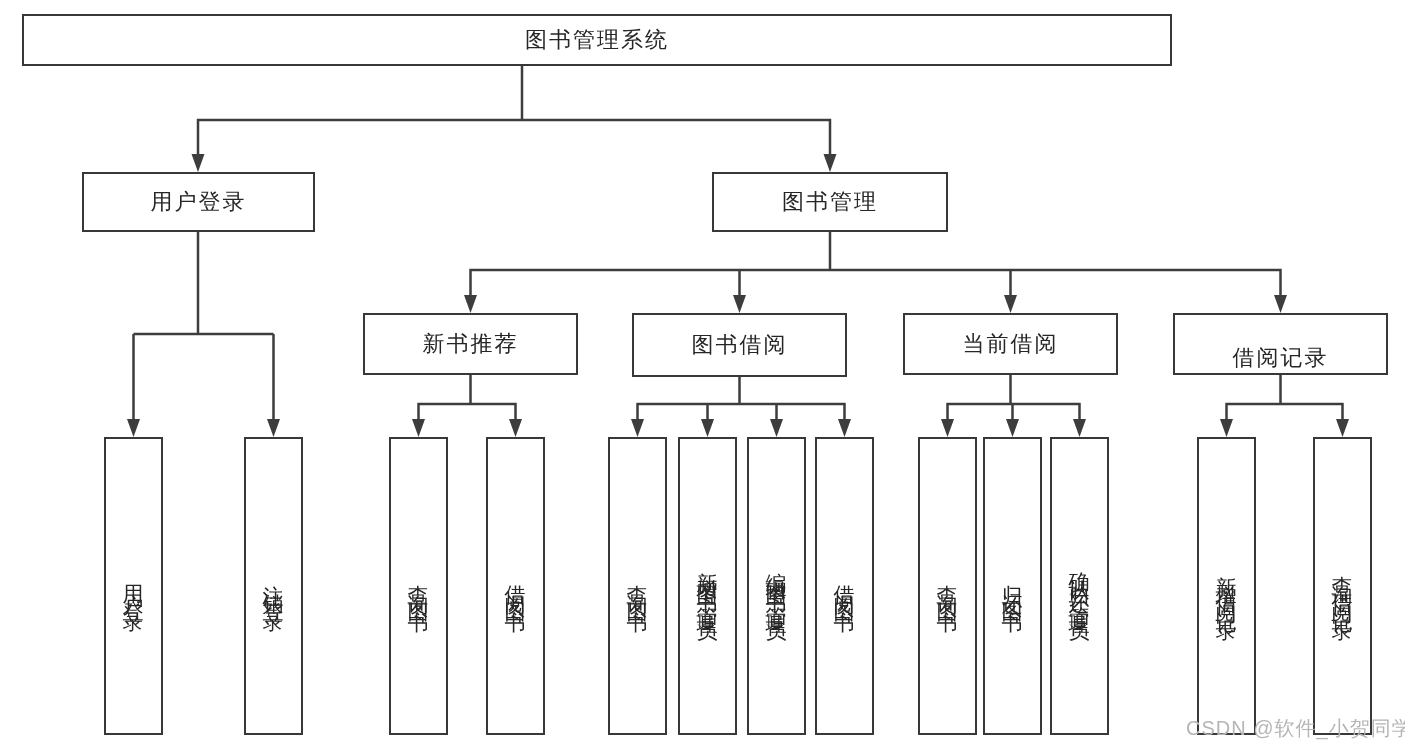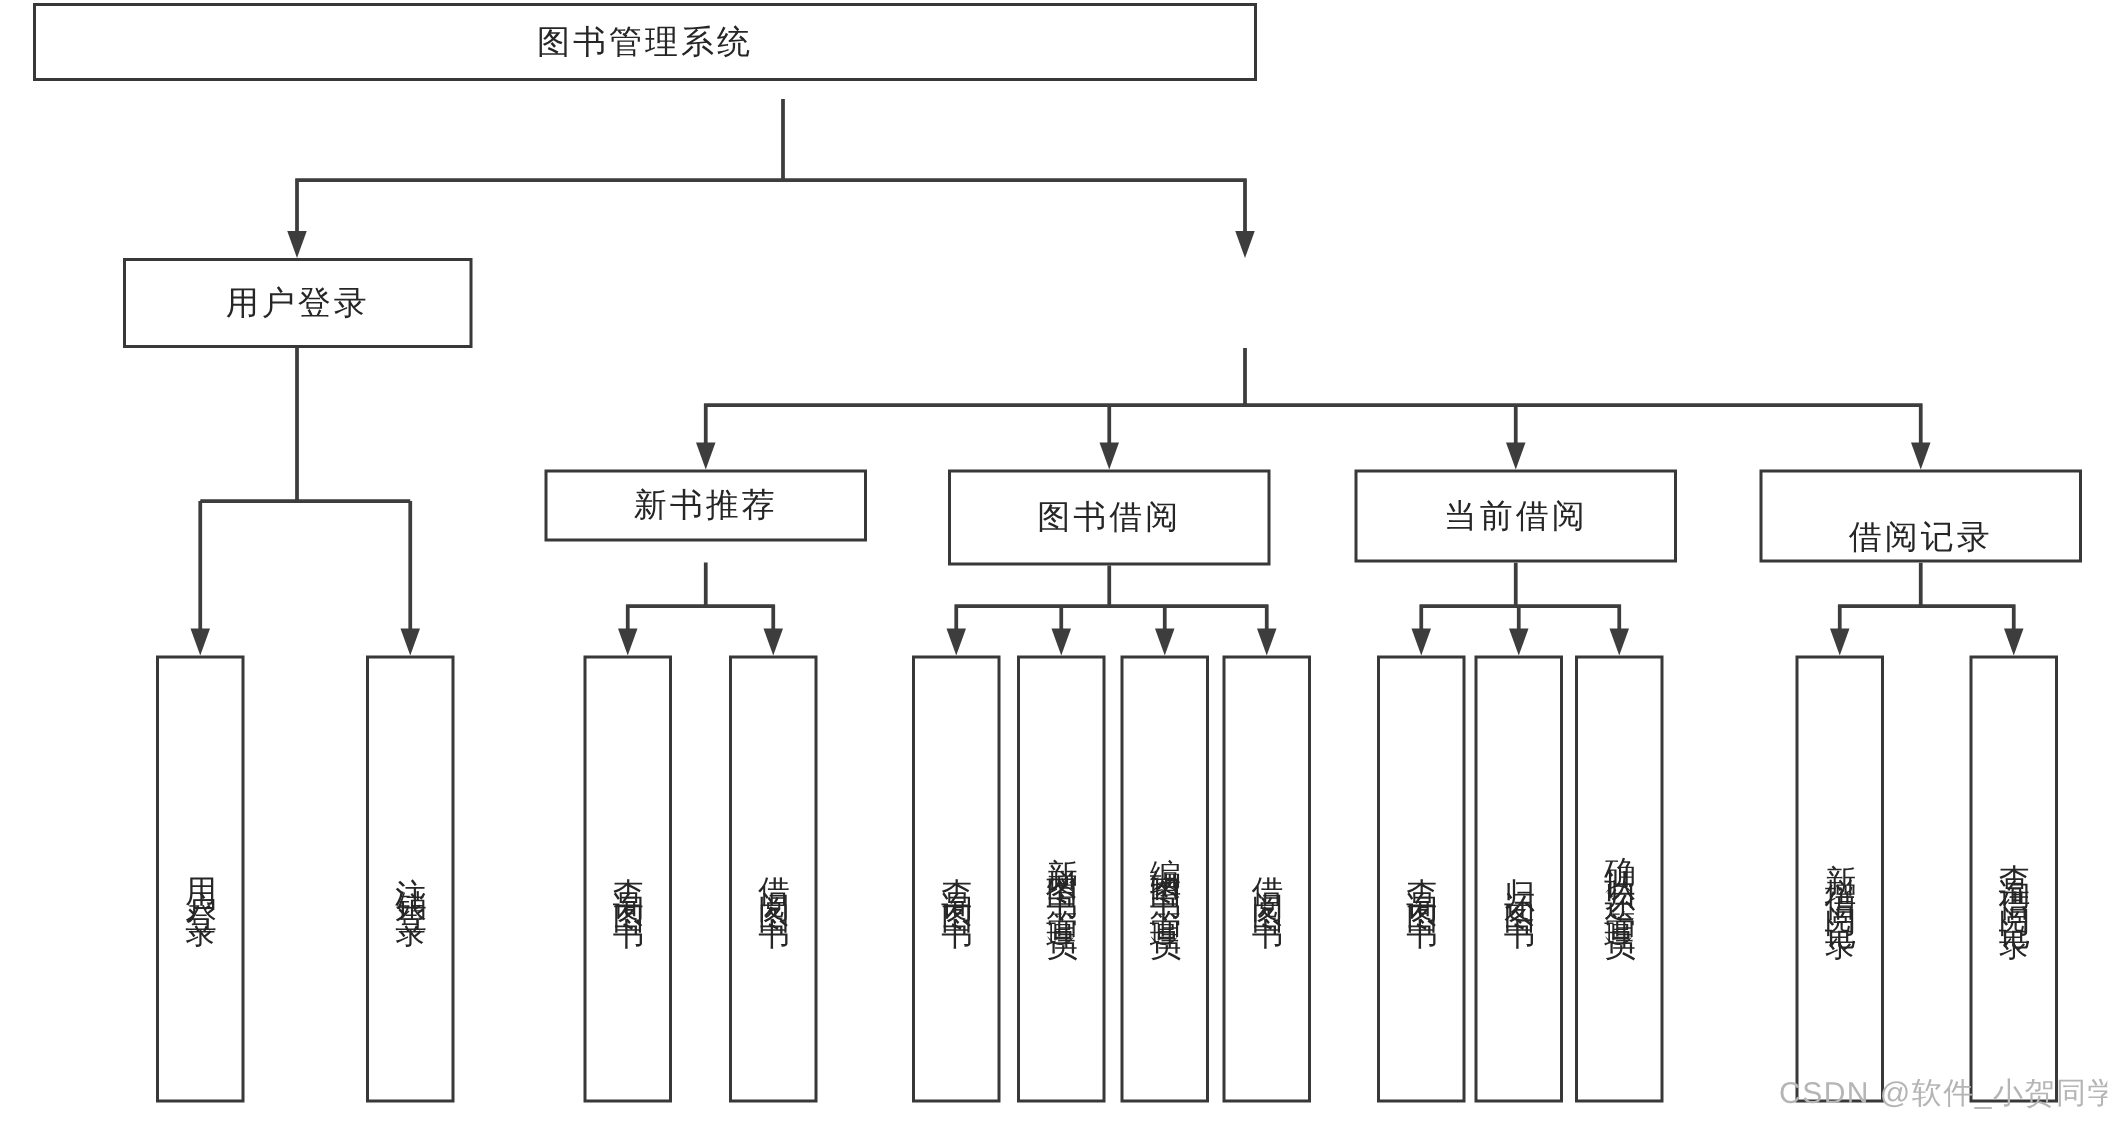--- a/index.html
+++ b/index.html
@@ -104,7 +104,7 @@
     </g>
   </svg>
 
-  <div class="box" style="left:22px;top:2px;width:816px;height:52px;">
+  <div class="box" style="left:22px;top:14px;width:1150px;height:52px;">
     <span class="h-label">图书管理系统</span>
   </div>
 

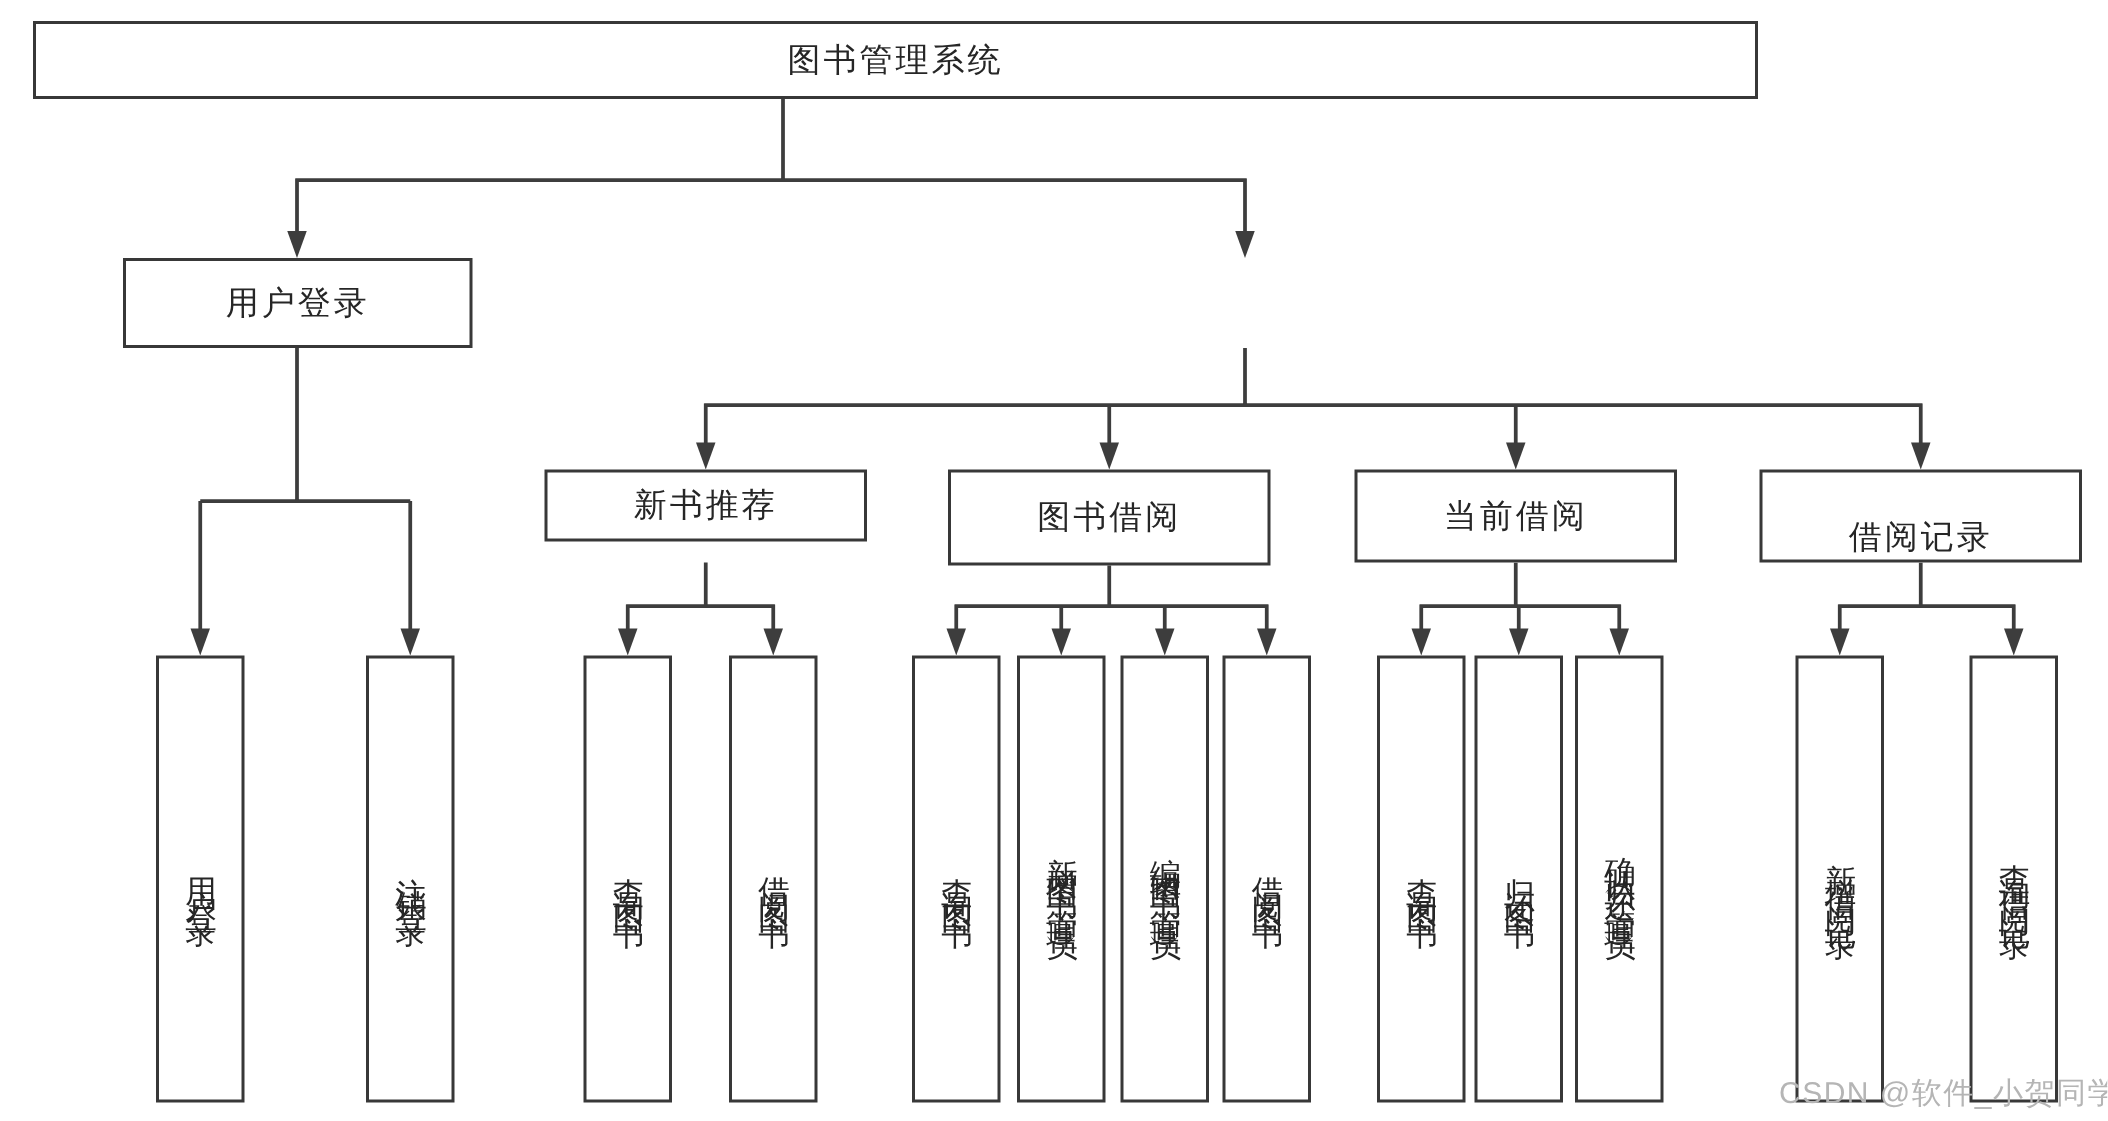--- a/index.html
+++ b/index.html
@@ -111,6 +111,9 @@
   <div class="box" style="left:82px;top:172px;width:233px;height:60px;">
     <span class="h-label">用户登录</span>
   </div>
+  <div class="box" style="left:712px;top:172px;width:236px;height:60px;">
+    <span class="h-label">图书管理</span>
+  </div>
 
   <div class="box" style="left:363px;top:313px;width:215px;height:48px;">
     <span class="h-label">新书推荐</span>

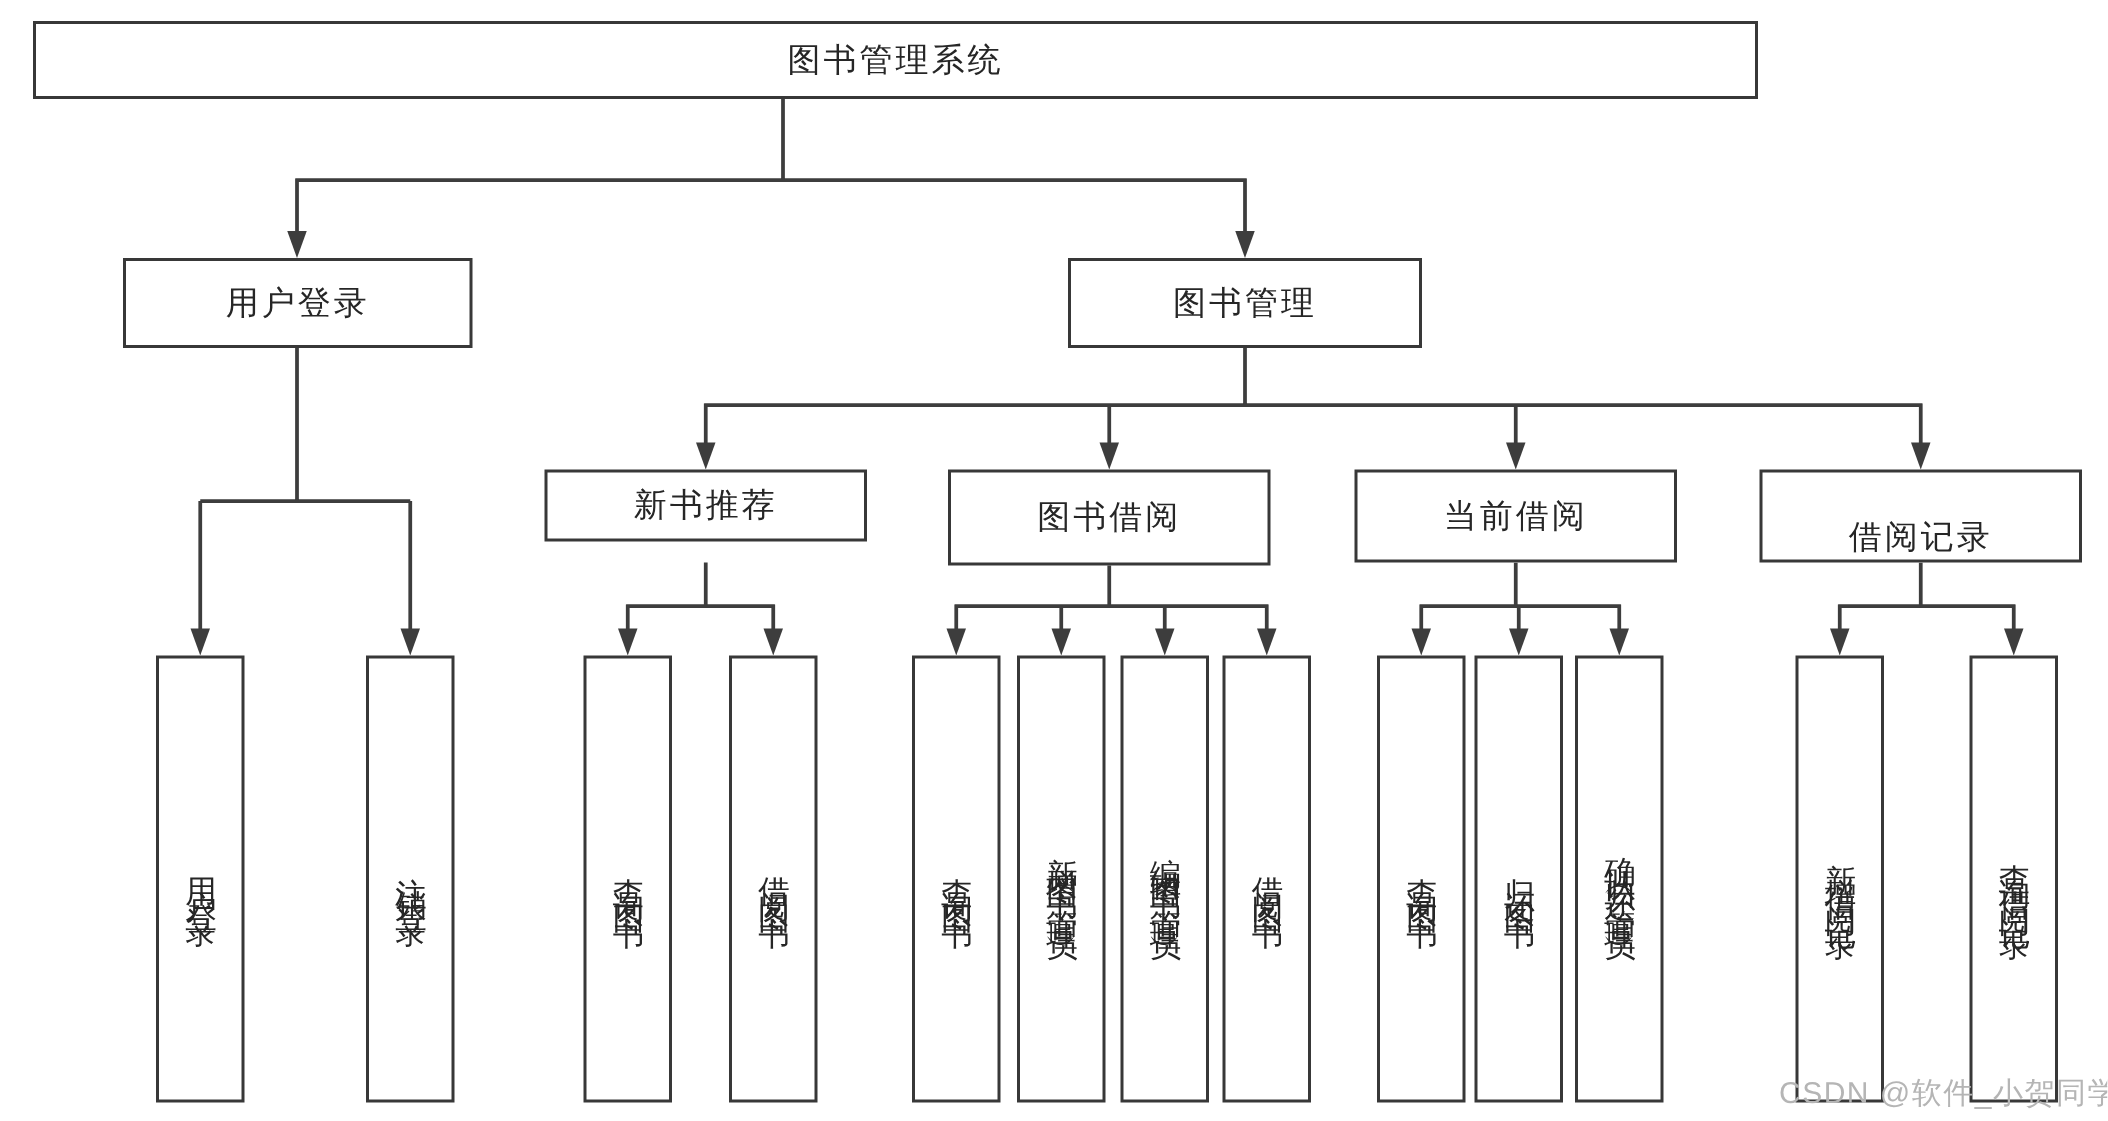--- a/index.html
+++ b/index.html
@@ -115,7 +115,7 @@
     <span class="h-label">图书管理</span>
   </div>
 
-  <div class="box" style="left:363px;top:313px;width:215px;height:48px;">
+  <div class="box" style="left:363px;top:313px;width:215px;height:62px;">
     <span class="h-label">新书推荐</span>
   </div>
   <div class="box" style="left:632px;top:313px;width:215px;height:64px;">

